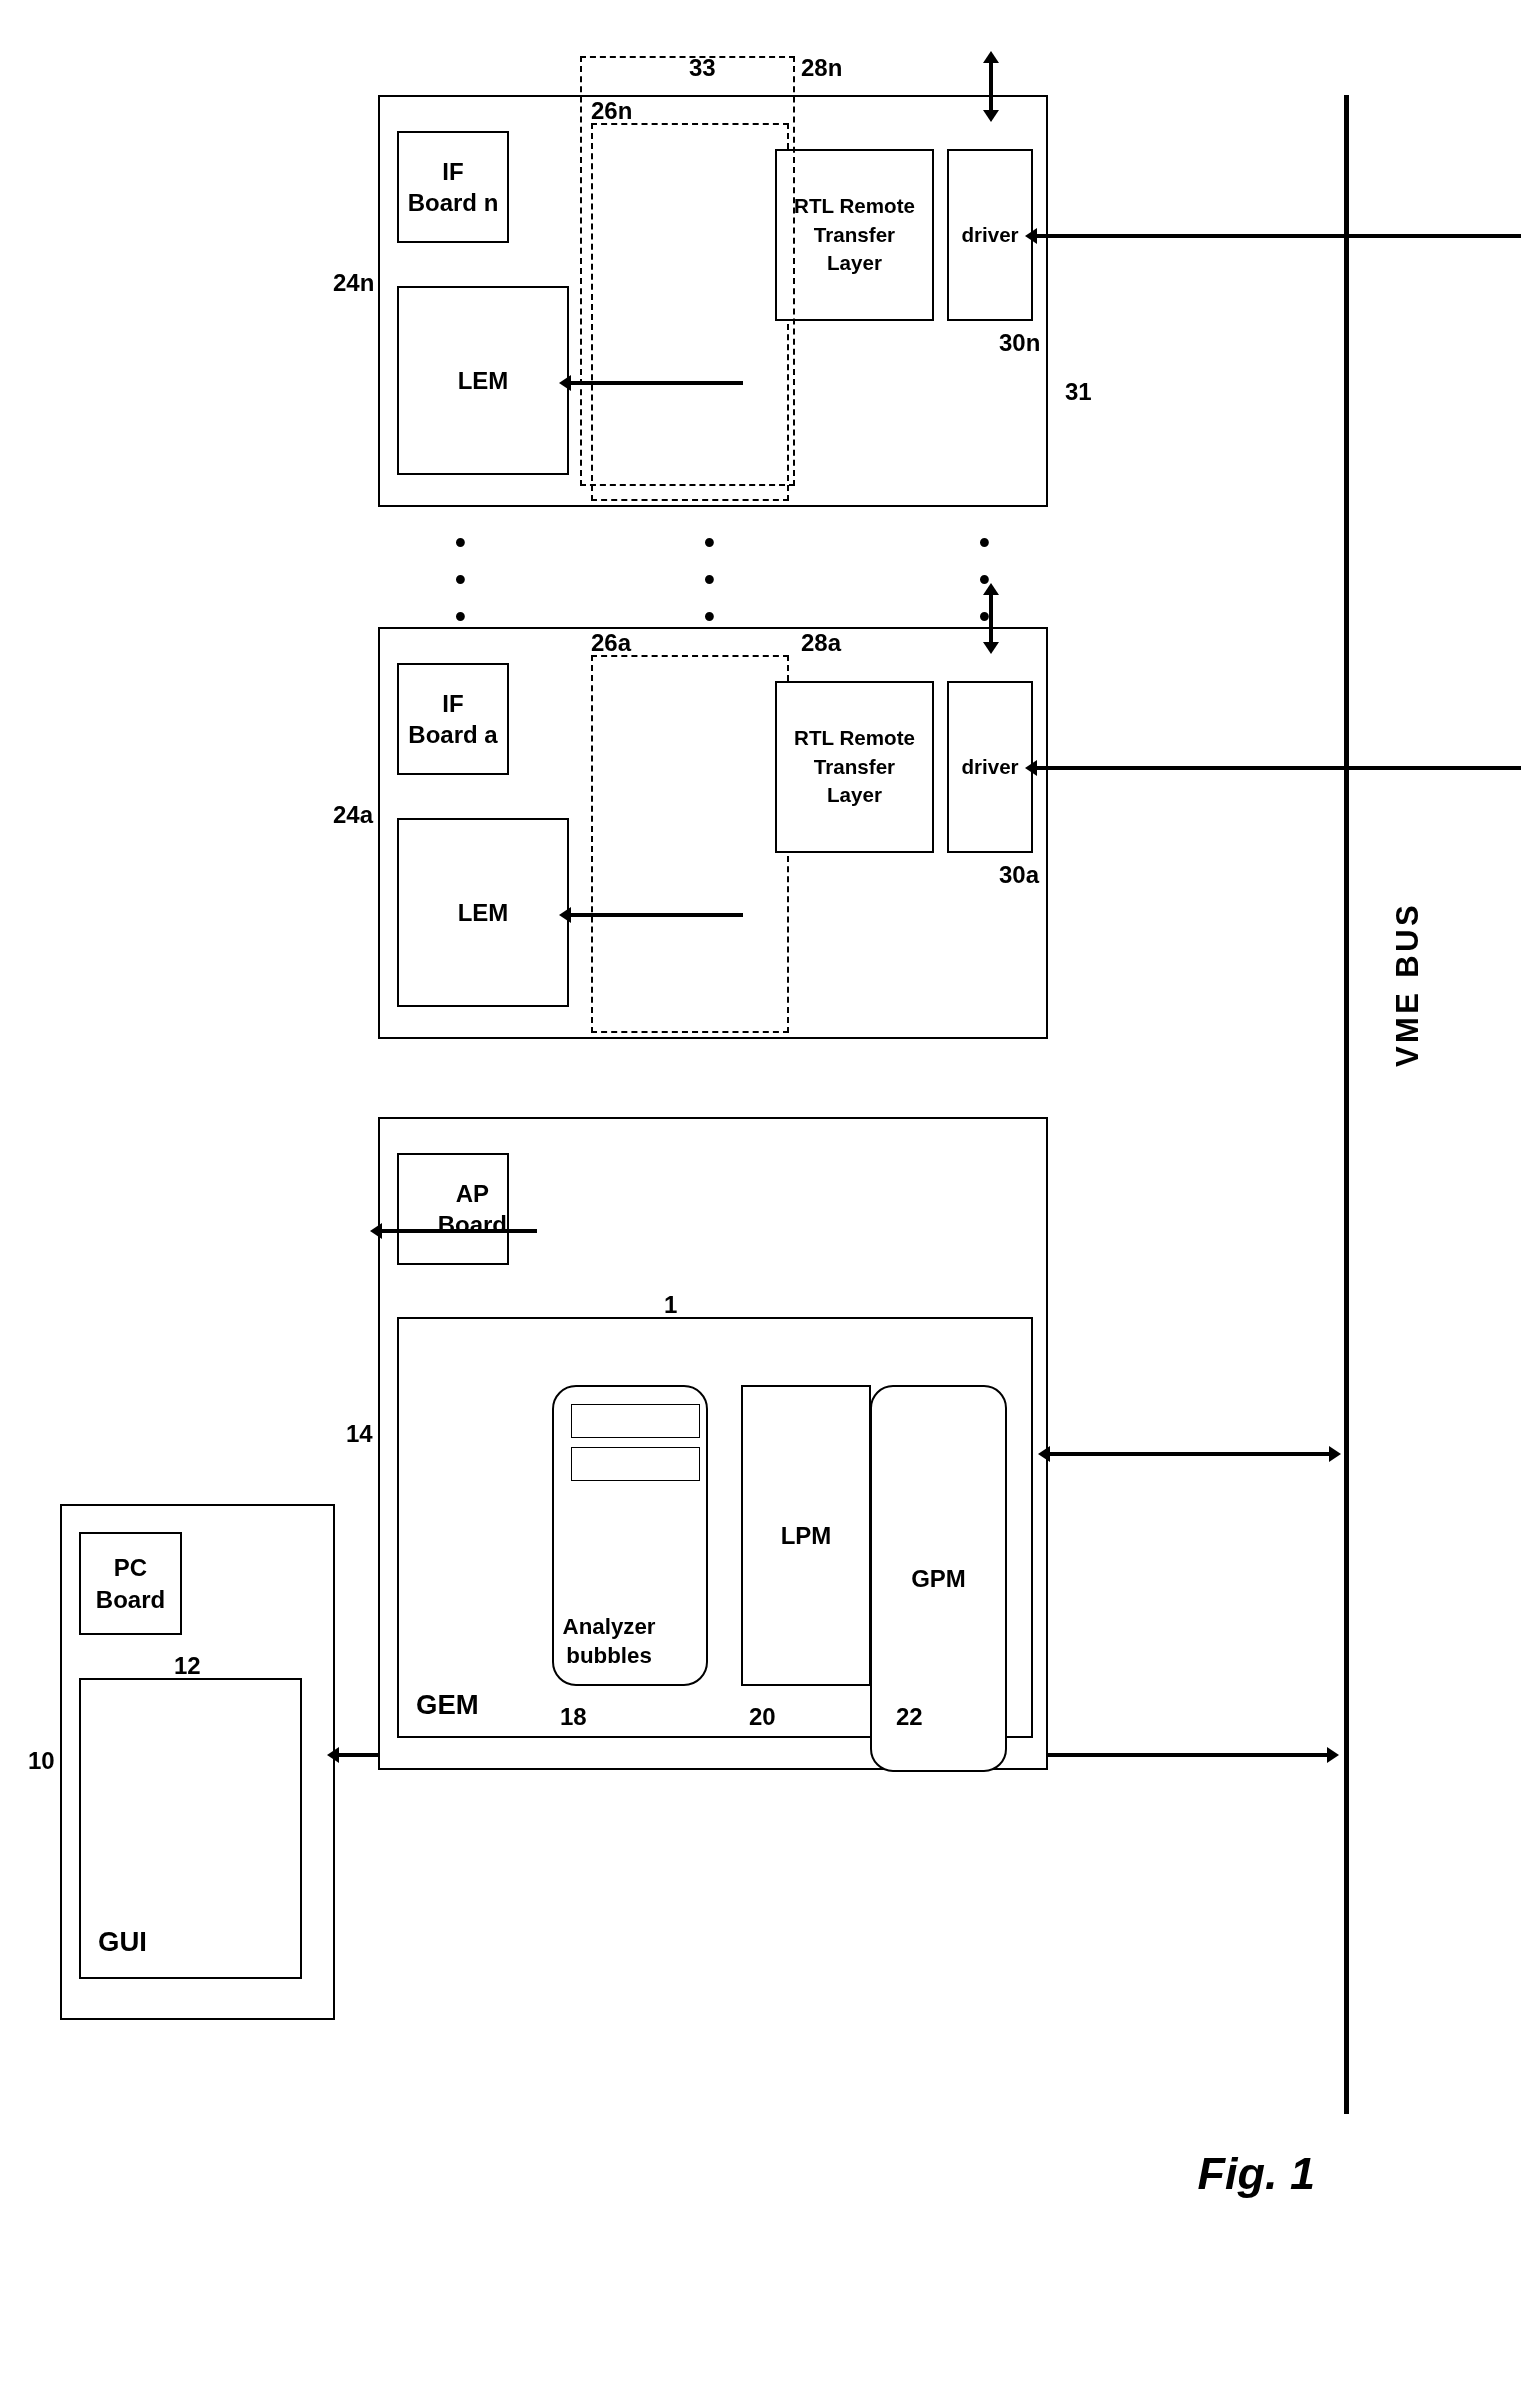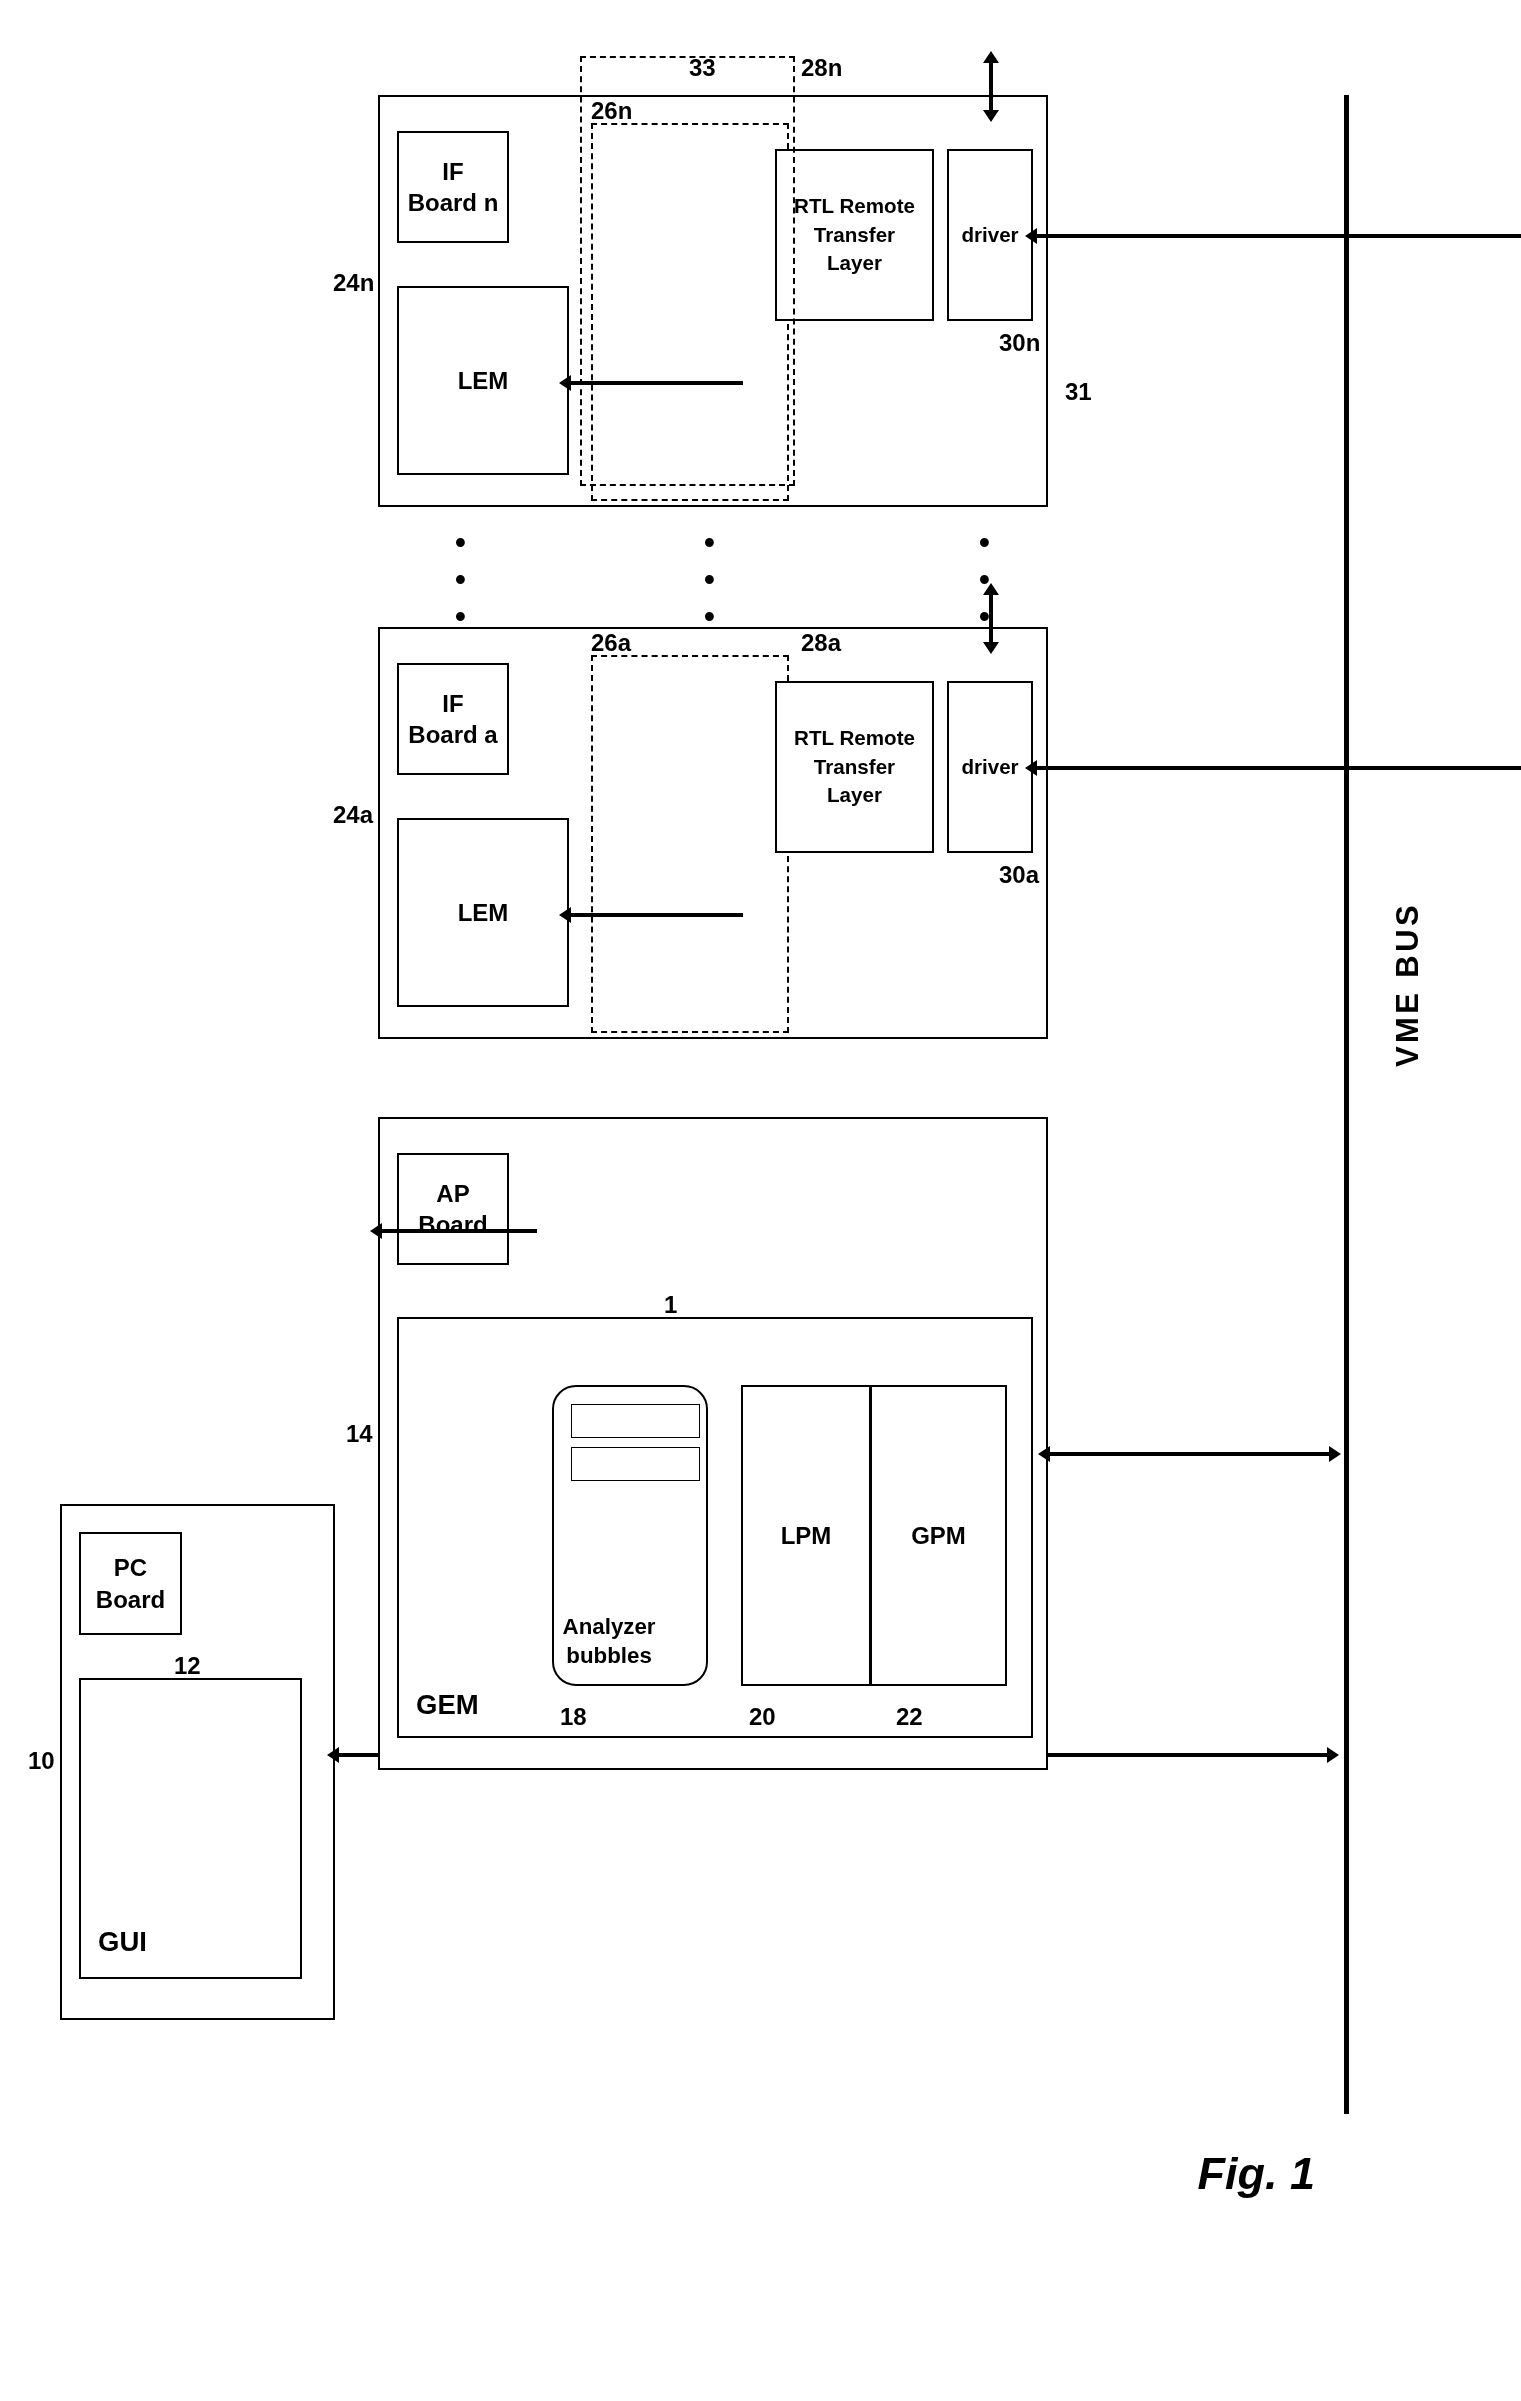--- a/index.html
+++ b/index.html
@@ -175,7 +175,7 @@
 
     <span class="ref-label" style="left:-34px; top:301px;">14</span>
 
-    <div class="inner-box" style="left:17px; top:34px; width:112px; height:112px;">
+    <div class="inner-box" style="left:17px; top:34px; width:112px; height:112px;justify-content:flex-end;">
       <span class="box-label" style="white-space:pre-line;">AP
 Board</span>
     </div>

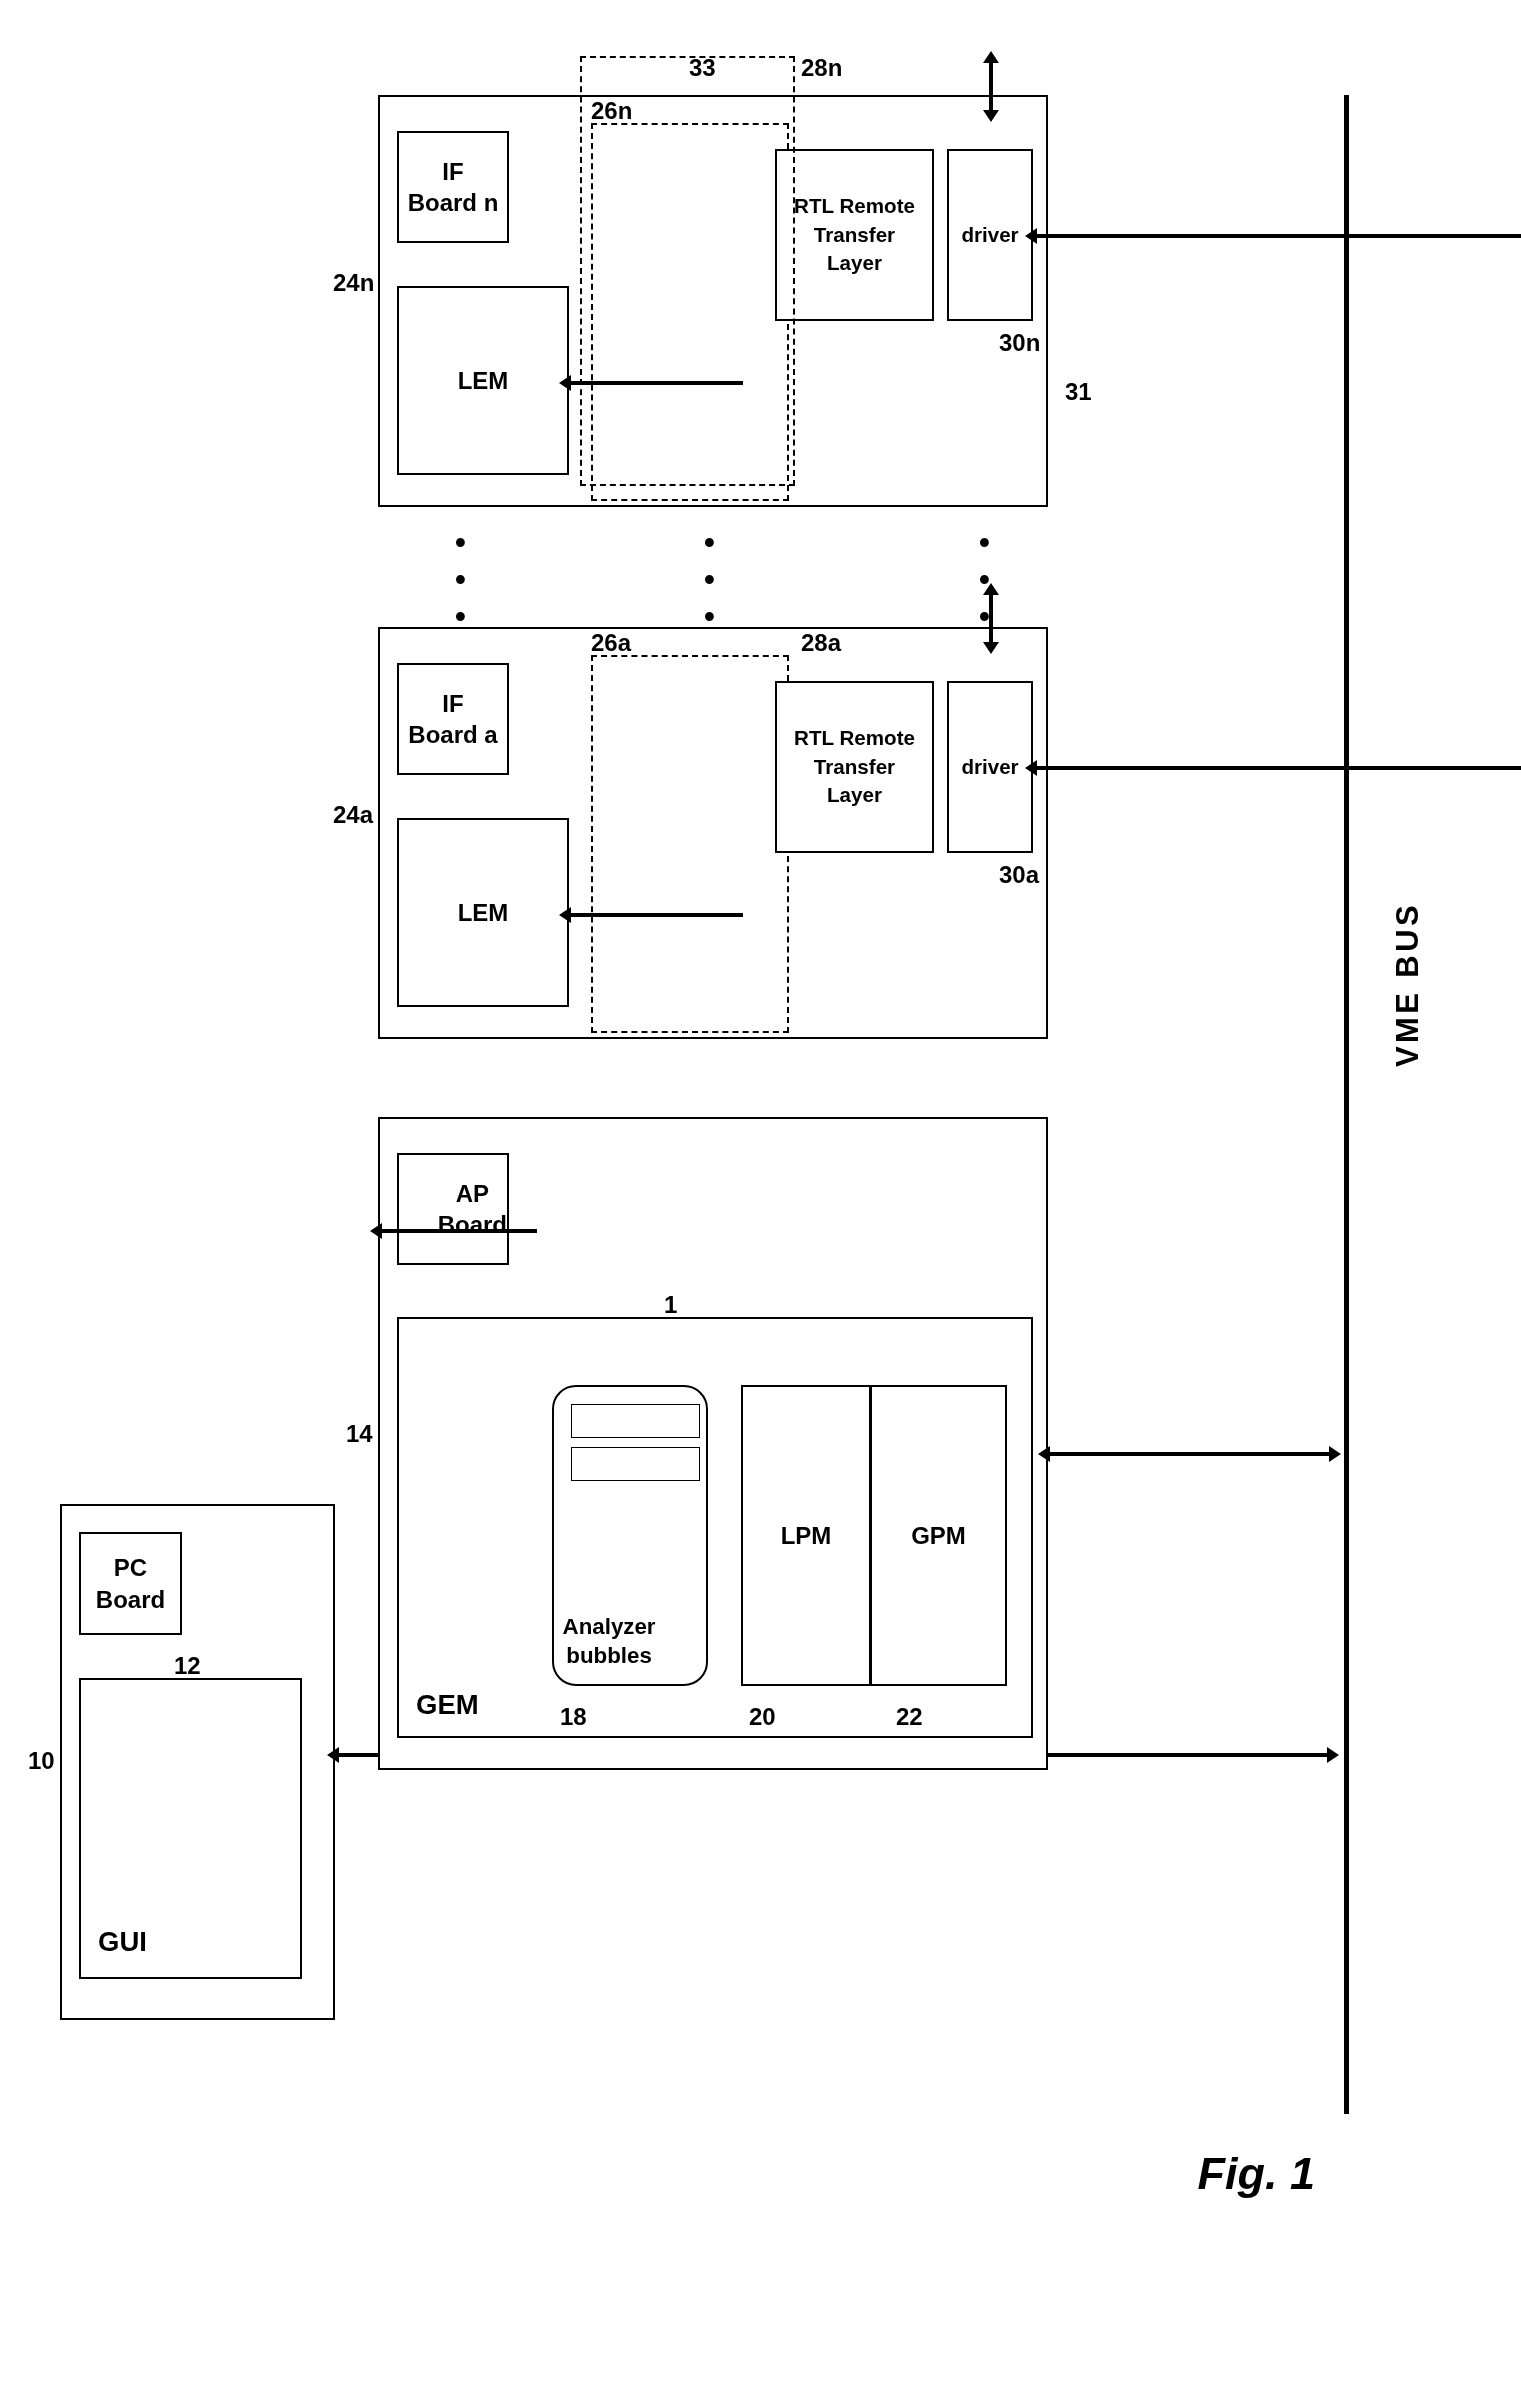--- a/index.html
+++ b/index.html
@@ -200,7 +200,7 @@
     </div>
     <span class="ref-label" style="left:369px; top:584px;">20</span>
 
-    <div class="inner-box" style="left:490px; top:266px; width:137px; height:301px;">
+    <div class="inner-box" style="left:490px; top:266px; width:137px; height:387px;border-radius:23px;">
       <span class="box-label" style="font-size:24px;">GPM</span>
     </div>
     <span class="ref-label" style="left:516px; top:584px;">22</span>

